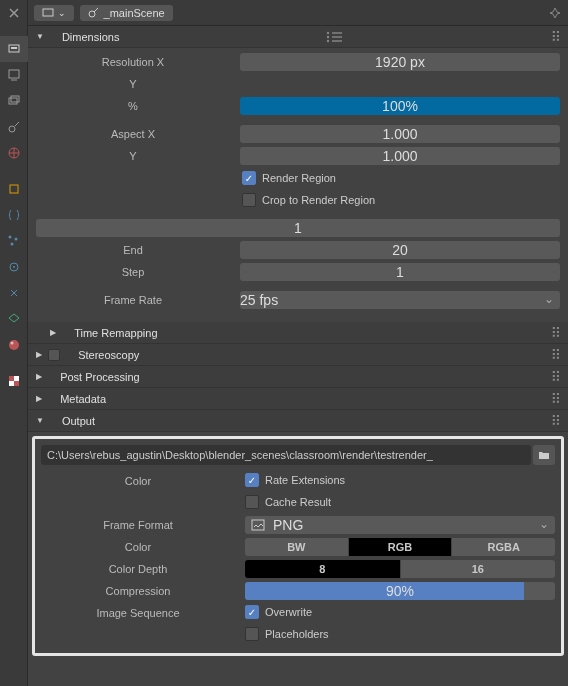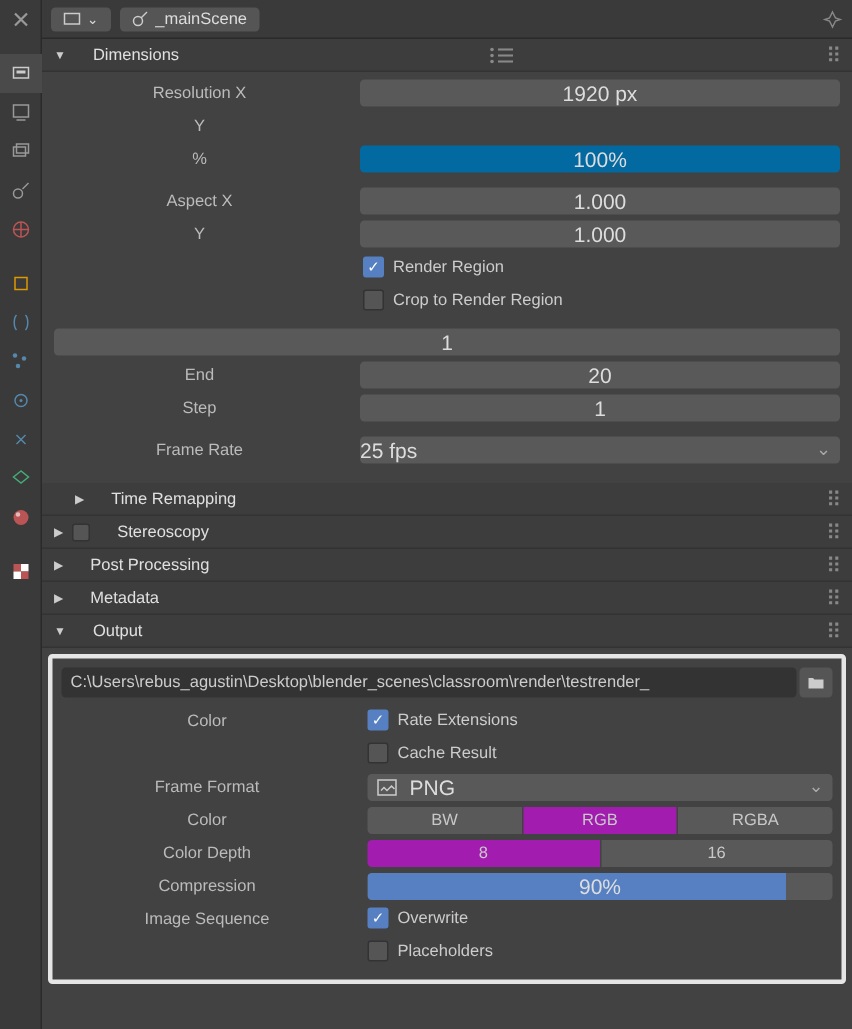--- a/index.html
+++ b/index.html
@@ -34,7 +34,7 @@
   .chk.on { background: #5680c2; border-color: #5680c2; }
   .chk-row .lbl2 { color: #ccc; }
   .subrow-wrap { margin-left: 206px; }
-  .seg { display: flex; gap: 1px; height: 18px; }
+  .seg { display: flex; gap: 1px; height: 18px; font-weight: bold; }
   .seg .btn { flex: 1; background: #595959; display: flex; align-items: center; justify-content: center; cursor: pointer; font-size: 11px; }
   .seg .btn:first-child { border-radius: 3px 0 0 3px; }
   .seg .btn:last-child { border-radius: 0 3px 3px 0; }

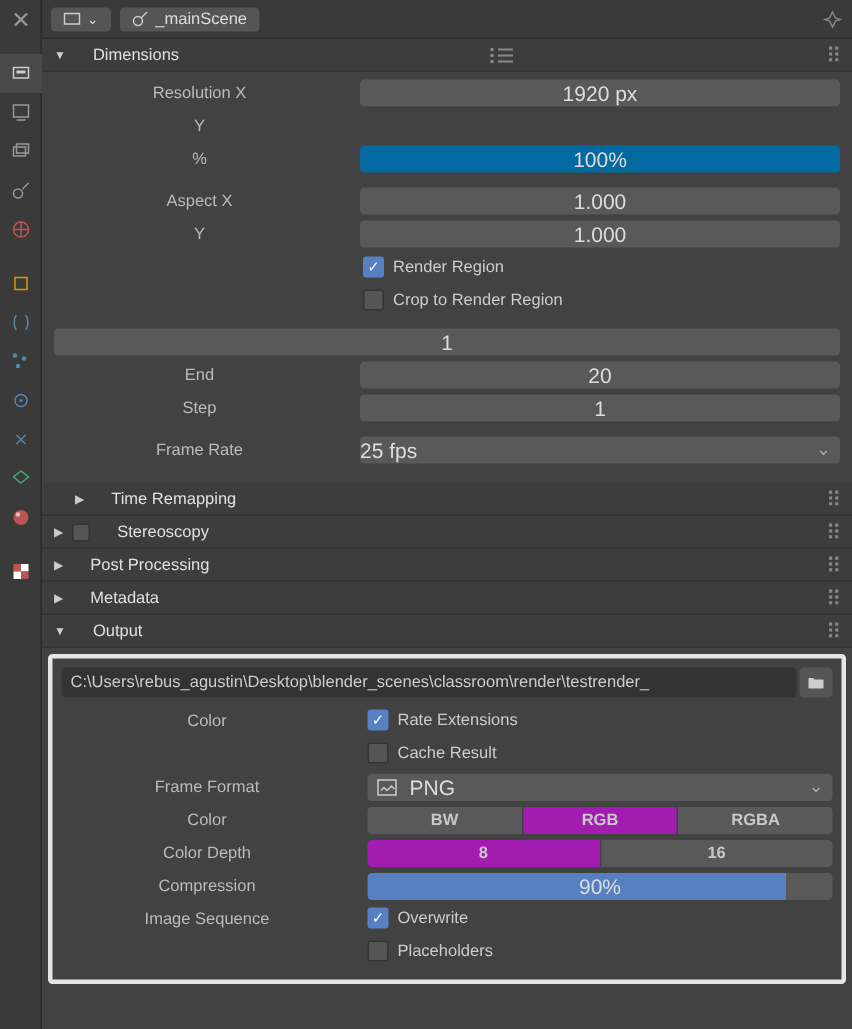--- a/index.html
+++ b/index.html
@@ -38,7 +38,7 @@
   .seg .btn { flex: 1; background: #595959; display: flex; align-items: center; justify-content: center; cursor: pointer; font-size: 11px; }
   .seg .btn:first-child { border-radius: 3px 0 0 3px; }
   .seg .btn:last-child { border-radius: 0 3px 3px 0; }
-  .seg .btn.sel { background: #a21caf; }
+  .seg .btn.sel { background: #000000; }
   .out-box { border: 3px solid #e5e5e5; border-radius: 3px; margin: 4px; padding: 6px; }
   .path-row { display: flex; gap: 2px; height: 20px; margin-bottom: 6px; }
   .path-fld { flex: 1; background: #333; border-radius: 3px; padding: 0 6px; display: flex; align-items: center; color: #ccc; font-size: 11px; }

